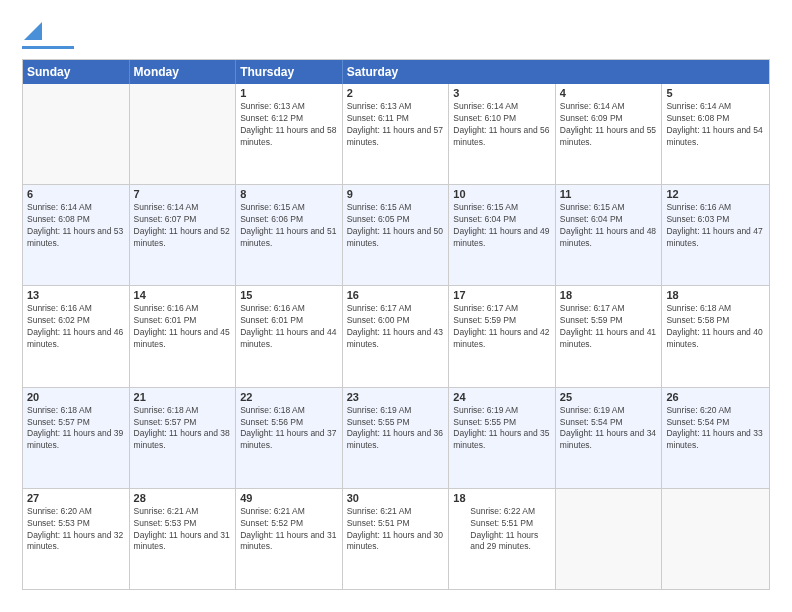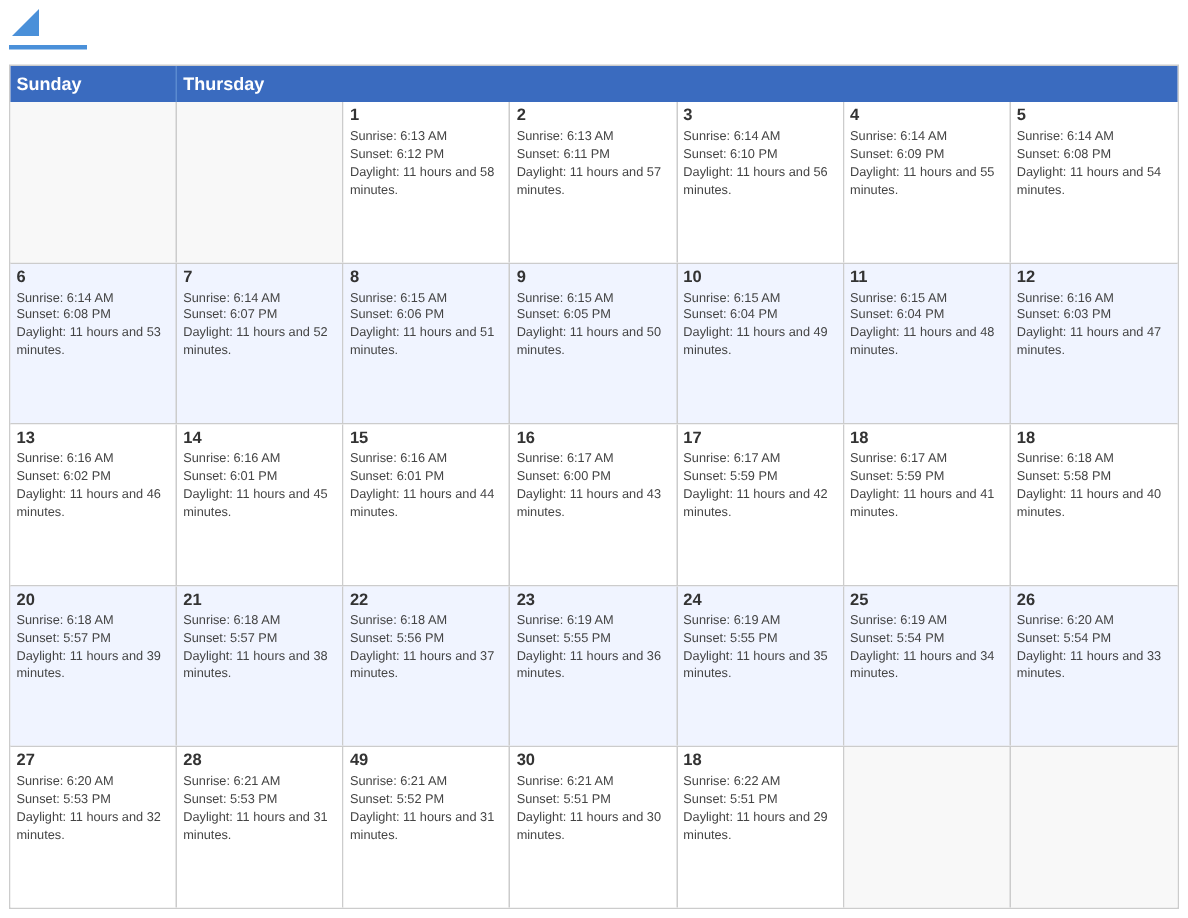--- a/index.html
+++ b/index.html
@@ -13,7 +13,7 @@
     .page {
       width: 792px;
       height: 612px;
-      padding: 6px;
+      padding: 22px;
       display: flex;
       flex-direction: column;
     }

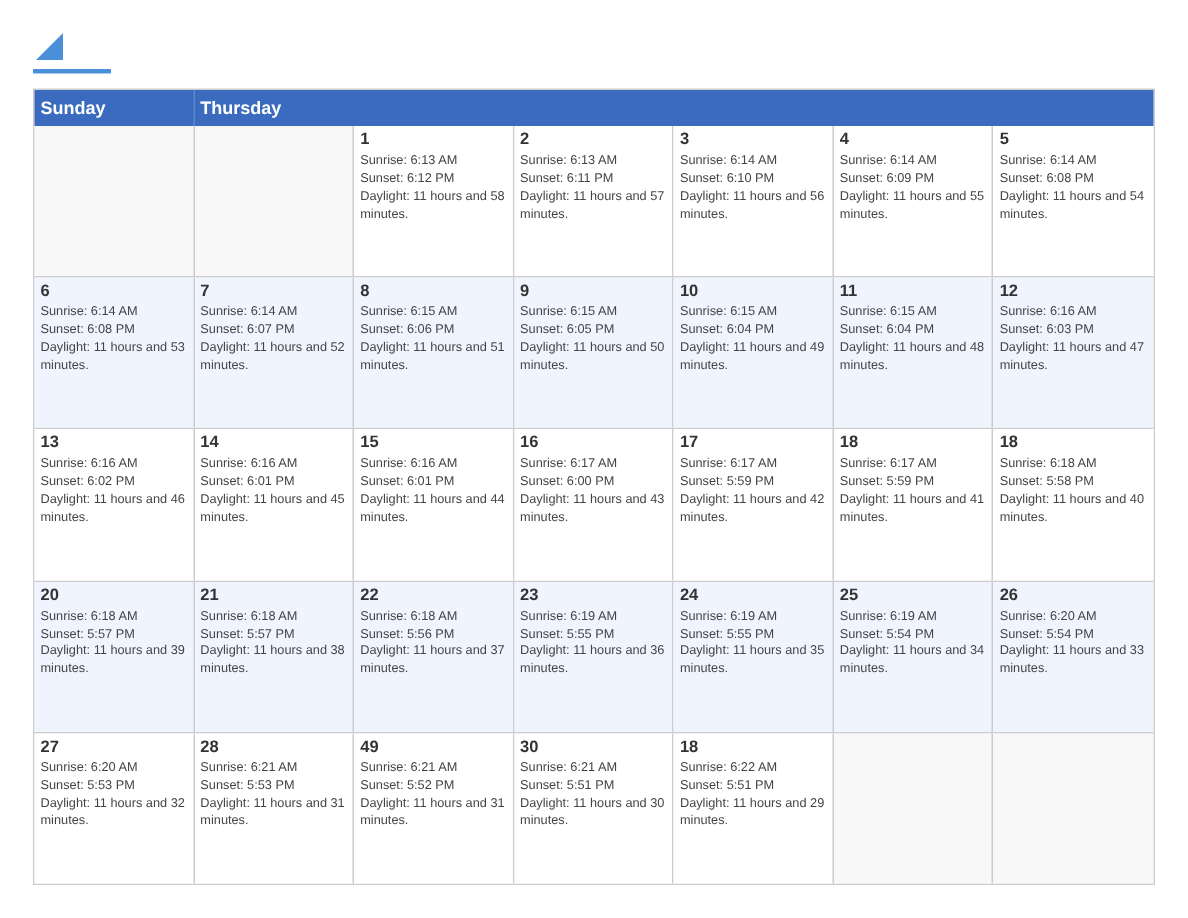--- a/index.html
+++ b/index.html
@@ -121,6 +121,7 @@
   <div class="calendar">
     <div class="cal-header" id="cal-header-row">
         <div class="cal-header-cell">Sunday</div>
+        <div class="cal-header-cell">Monday</div>
         <div class="cal-header-cell">Thursday</div>
       </div>
     <div class="cal-body" id="cal-body">

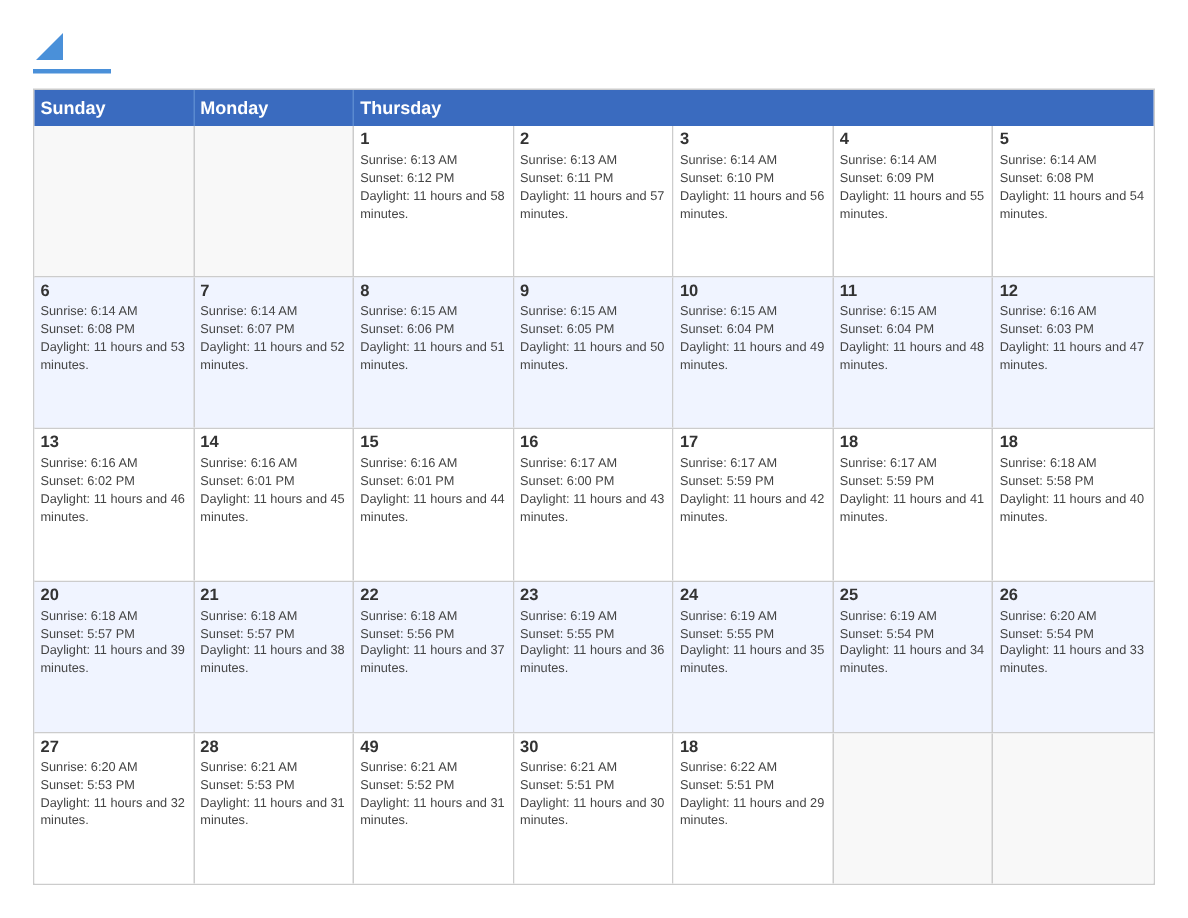--- a/index.html
+++ b/index.html
@@ -123,6 +123,7 @@
         <div class="cal-header-cell">Sunday</div>
         <div class="cal-header-cell">Monday</div>
         <div class="cal-header-cell">Thursday</div>
+        <div class="cal-header-cell">Saturday</div>
       </div>
     <div class="cal-body" id="cal-body">
         <div class="cal-row">

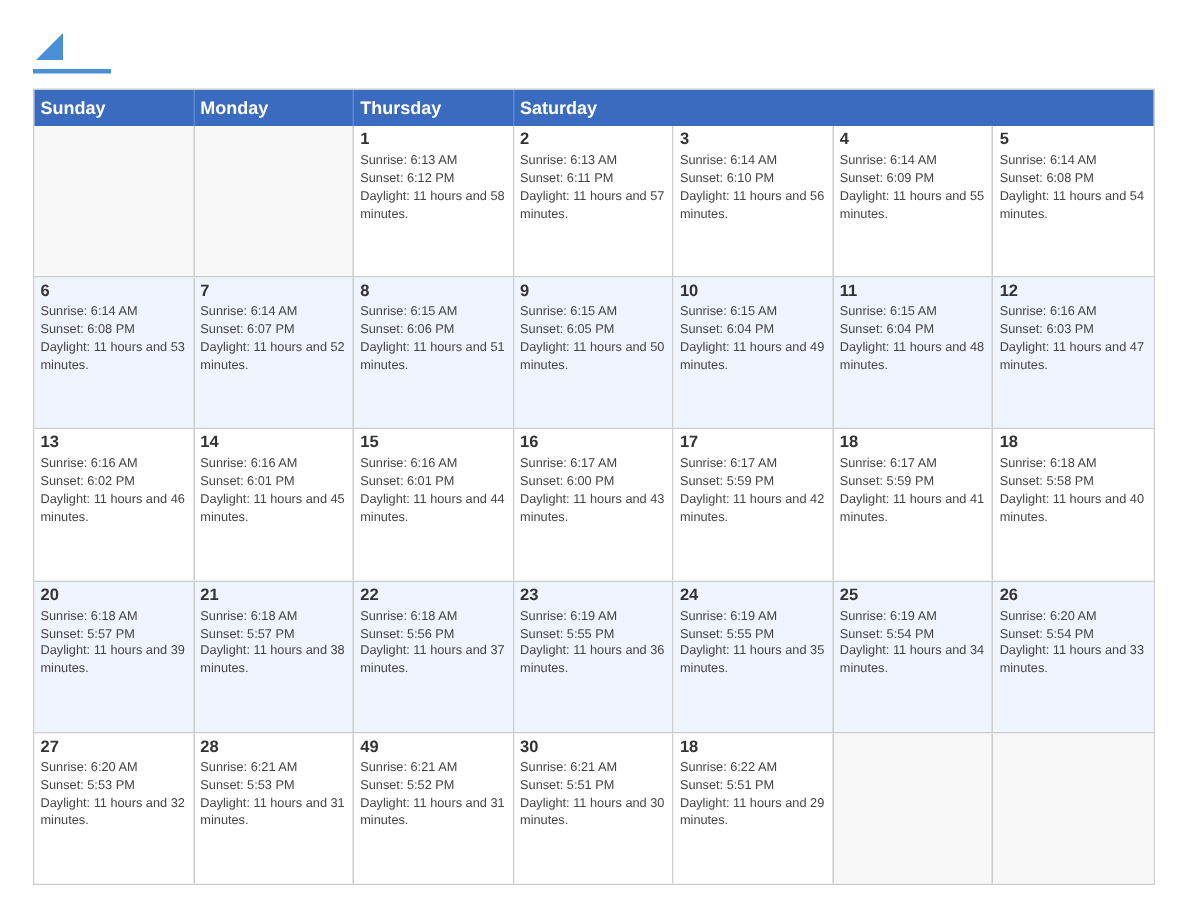--- a/index.html
+++ b/index.html
@@ -319,7 +319,7 @@
           </div>
           <div class="cal-cell">
             <span class="day-num">18</span>
-            <div class="cell-text" style="white-space: pre-line;">Sunrise: 6:22 AM
+            <div class="cell-text" style="white-space: pre-line; margin-left: 17px;">Sunrise: 6:22 AM
 Sunset: 5:51 PM
 Daylight: 11 hours and 29 minutes.</div>
           </div>

